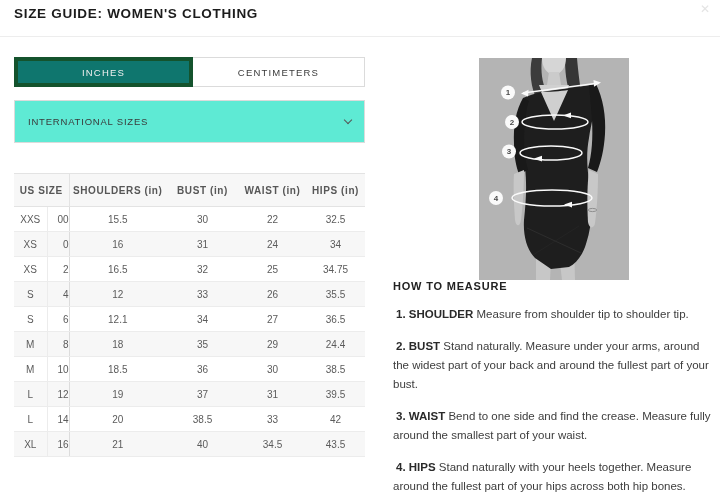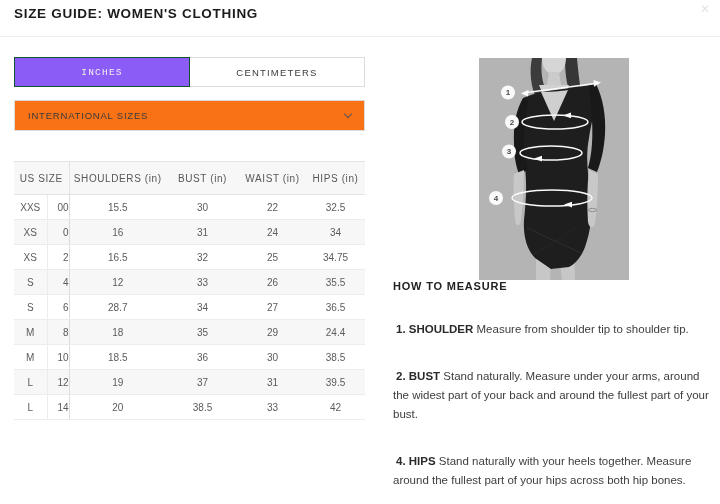--- a/index.html
+++ b/index.html
@@ -19,7 +19,7 @@
   .tabs { display:flex; height:30px; }
   .tab { flex:1; display:flex; align-items:center; justify-content:center;
          font-size:9.5px; letter-spacing:1.2px; cursor:pointer; }
-  .tab-active { background:#8b5cf6; border:1px solid #14532d; color:#f0f0f0;font-family:Liberation Mono, monospace; }
+  .tab-active { background:#0f766e; border:4px solid #14532d; color:#f0f0f0; }
   .tab-inactive { background:#ffffff; border:1px solid #dbdbdb; border-left:none; color:#3a3a3a; }
 
   .dropdown { margin-top:13px; height:31px; border:1px solid #dbdbdb; background:#f97316;

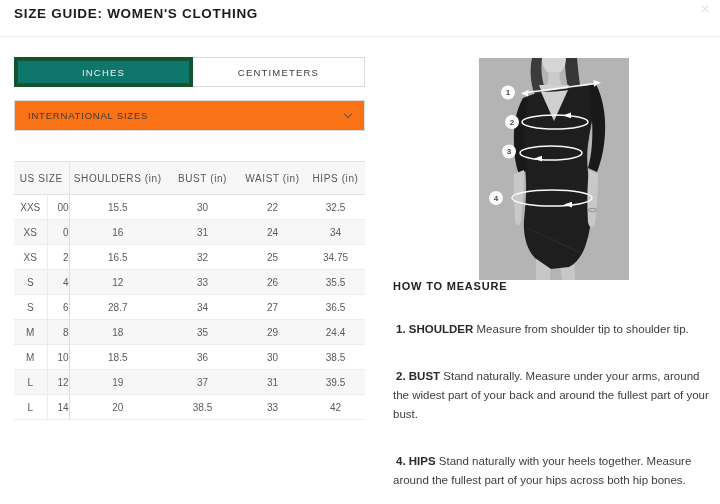--- a/index.html
+++ b/index.html
@@ -22,7 +22,7 @@
   .tab-active { background:#0f766e; border:4px solid #14532d; color:#f0f0f0; }
   .tab-inactive { background:#ffffff; border:1px solid #dbdbdb; border-left:none; color:#3a3a3a; }
 
-  .dropdown { margin-top:13px; height:31px; border:1px solid #dbdbdb; background:#f97316;
+  .dropdown { margin-top:13px; height:43px; border:1px solid #dbdbdb; background:#5eead4;
               display:flex; align-items:center; justify-content:space-between;
               padding:0 13px; font-size:9.5px; letter-spacing:0.8px; color:#3a3a3a; cursor:pointer; }
   .chevron { width:6px; height:6px; border-right:1.5px solid #555; border-bottom:1.5px solid #555;

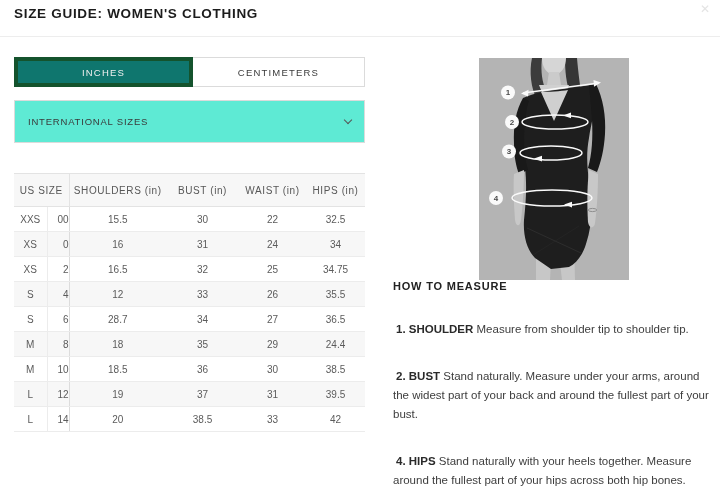--- a/index.html
+++ b/index.html
@@ -30,7 +30,7 @@
 
   table.size-table { margin-top:30px; width:351px; border-collapse:collapse;
                      font-size:10px; color:#5b5b5b; text-align:center; }
-  .size-table thead th { background:#f7f7f7; font-weight:normal; letter-spacing:0.6px;
+  .size-table thead th { background:#f7f7f7; font-weight:bold; letter-spacing:0.6px;
                          height:33px; color:#575757;
                          border-top:1px solid #e3e3e3; border-bottom:1px solid #e3e3e3; }
   .size-table th.us-size-h { border-right:1px solid #e3e3e3; }

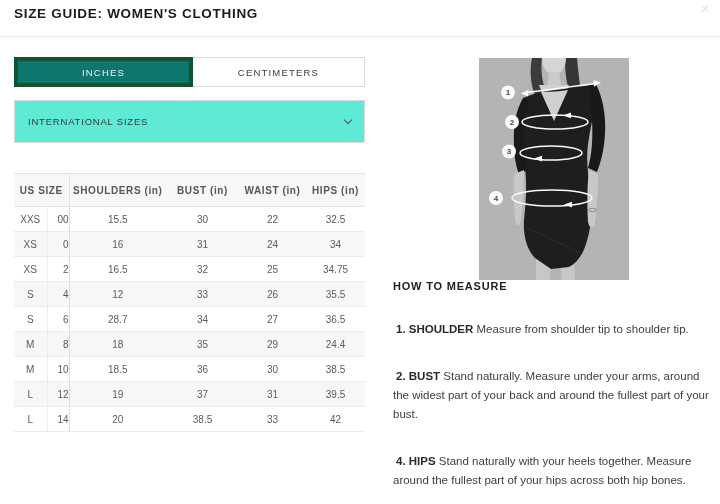--- a/index.html
+++ b/index.html
@@ -125,7 +125,7 @@
     <tr>
       <td>S</td>
       <td>6</td>
-      <td>28.7</td>
+      <td>12.1</td>
       <td>34</td>
       <td>27</td>
       <td>36.5</td>

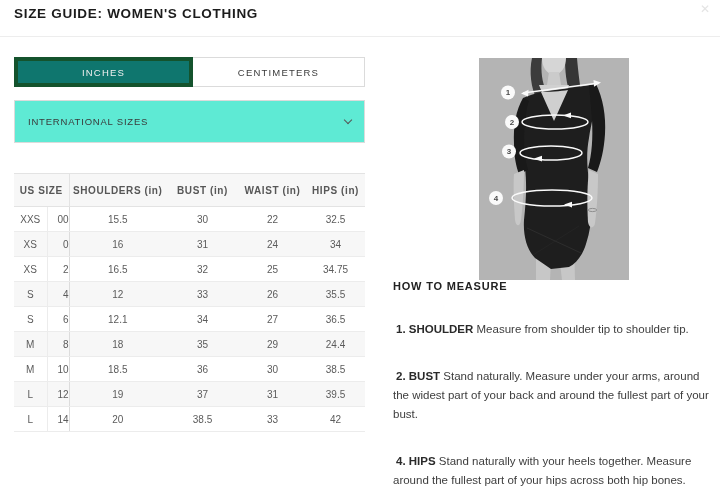--- a/index.html
+++ b/index.html
@@ -43,7 +43,7 @@
   .right-col { position:absolute; left:393px; top:58px; width:322px; }
   .figure-wrap { width:150px; height:222px; margin:0 auto; }
   .howto-heading { font-size:11px; font-weight:bold; letter-spacing:0.8px; color:#222; }
-  .measure-item { margin-top:28px; font-size:11.5px; line-height:19px; color:#3d3d3d; text-indent:3px; }
+  .measure-item { margin-top:13px; font-size:11.5px; line-height:19px; color:#3d3d3d; text-indent:3px; }
   .measure-item strong { color:#2a2a2a; }
 </style>
 </head>

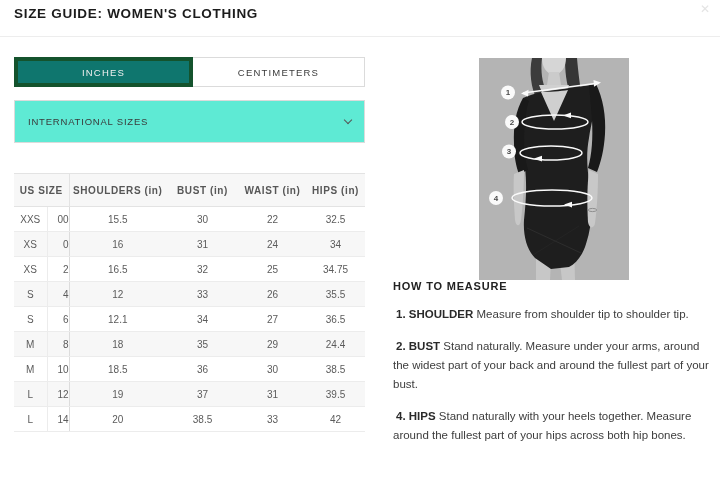--- a/index.html
+++ b/index.html
@@ -239,6 +239,7 @@
 
     <p class="measure-item"><strong><span>2.</span> <span>BUST</span></strong> <span>Stand naturally. Measure under your arms, around the widest part of your back and around the fullest part of your bust.</span></p>
 
+    <p class="measure-item"><strong><span>3.</span> <span>WAIST</span></strong> <span>Bend to one side and find the crease. Measure fully around the smallest part of your waist.</span></p>
 
     <p class="measure-item"><strong><span>4.</span> <span>HIPS</span></strong> <span>Stand naturally with your heels together. Measure around the fullest part of your hips across both hip bones.</span></p>
   </div>

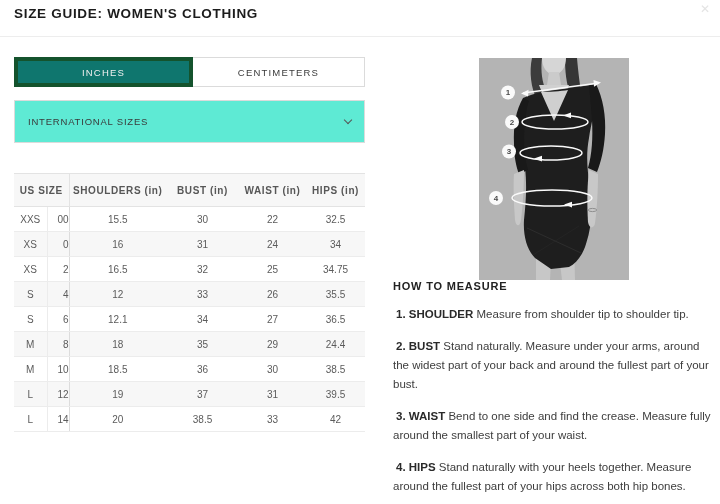--- a/index.html
+++ b/index.html
@@ -167,6 +167,14 @@
       <td>42</td>
     </tr>
 
+    <tr>
+      <td>XL</td>
+      <td>16</td>
+      <td>21</td>
+      <td>40</td>
+      <td>34.5</td>
+      <td>43.5</td>
+    </tr>
 
   </tbody>
     </table>

